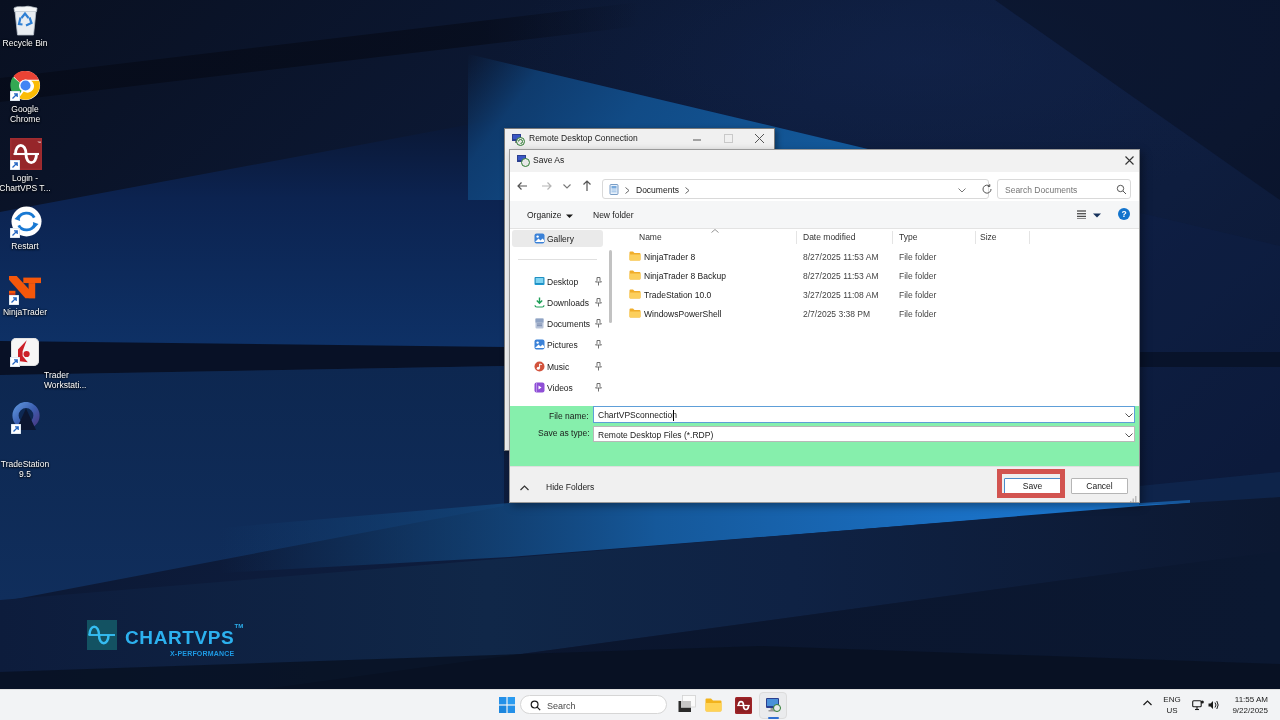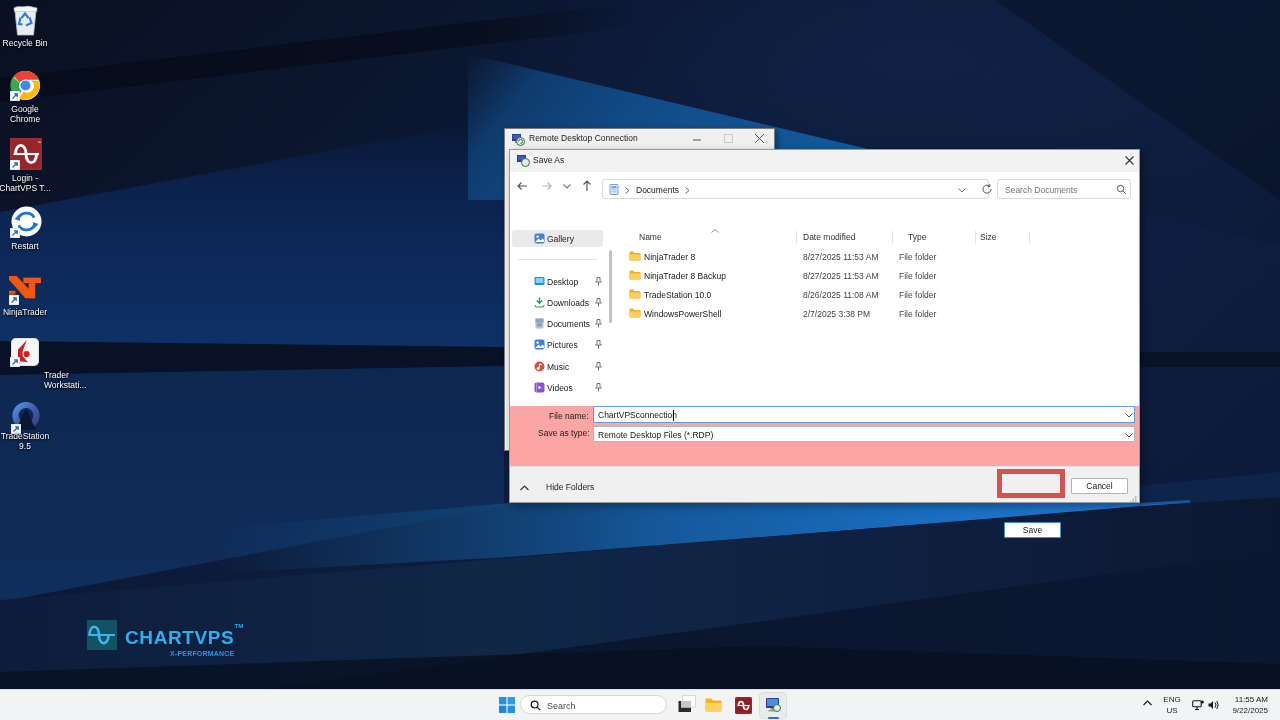--- a/index.html
+++ b/index.html
@@ -272,6 +272,25 @@
       </div>
     </div>
 
+    <div class="abs" style="left:0;top:51px;width:629px;height:28px;background:#f5f6f7;border-bottom:1px solid #e3e3e3;">
+      <span class="abs" style="left:17px;top:9px;font-size:8.5px;">Organize</span>
+      <svg class="abs" style="left:56px;top:13px" width="7" height="5">
+          <path d="M0 0.5 L3.5 4 L7 0.5" fill="#1a1a1a"></path>
+        </svg>
+      <span class="abs" style="left:83px;top:9px;font-size:8.5px;">New folder</span>
+      <svg class="abs" style="left:567px;top:9px" width="9" height="9">
+          <g stroke="#4d4d4d" stroke-width="1.3">
+            <line x1="0" y1="1" x2="9" y2="1"></line>
+            <line x1="0" y1="3.7" x2="9" y2="3.7"></line>
+            <line x1="0" y1="6.4" x2="9" y2="6.4"></line>
+            <line x1="0" y1="9" x2="9" y2="9"></line>
+          </g>
+        </svg>
+      <svg class="abs" style="left:583px;top:12px" width="8" height="5">
+          <path d="M0 0.5 L4 4.5 L8 0.5" fill="#16325c"></path>
+        </svg>
+      <div class="abs" style="left:608px;top:7px;width:12px;height:12px;border-radius:50%;background:#1374cc;color:#fff;font-size:8.5px;font-weight:bold;text-align:center;line-height:12px;">?</div>
+    </div>
 
     <div class="abs" id="dlgmain" style="left:0;top:79px;width:629px;height:177px;background:#fff;">
 

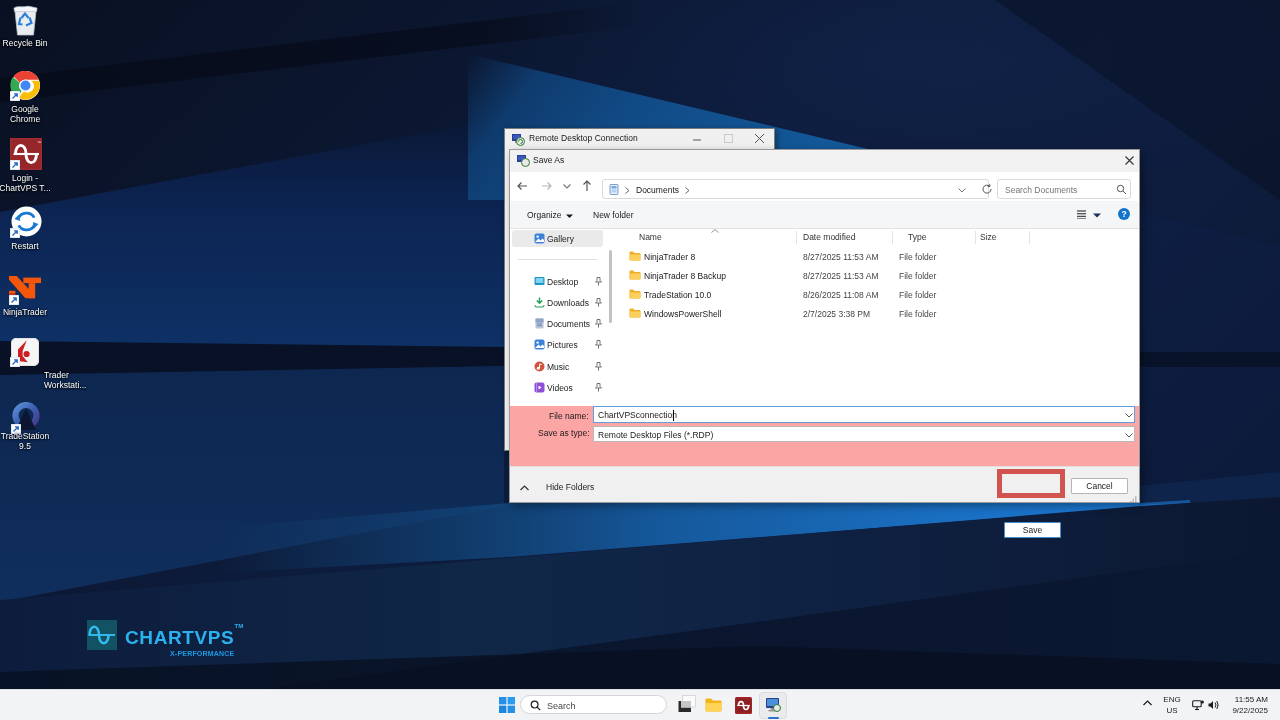--- a/index.html
+++ b/index.html
@@ -369,7 +369,7 @@
           <path d="M0.5 3.5 L4 0.5 L7.5 3.5" stroke="#888" stroke-width="0.9" fill="none"></path>
         </svg>
       <span class="abs" style="left:293px;top:3px;font-size:8.5px;color:#333;">Date modified</span>
-      <span class="abs" style="left:398px;top:3px;font-size:8.5px;color:#333;">Type</span>
+      <span class="abs" style="left:389px;top:3px;font-size:8.5px;color:#333;">Type</span>
       <span class="abs" style="left:470px;top:3px;font-size:8.5px;color:#333;">Size</span>
       <div class="abs" style="left:286px;top:2px;width:1px;height:13px;background:#e4e4e4;"></div>
       <div class="abs" style="left:382px;top:2px;width:1px;height:13px;background:#e4e4e4;"></div>

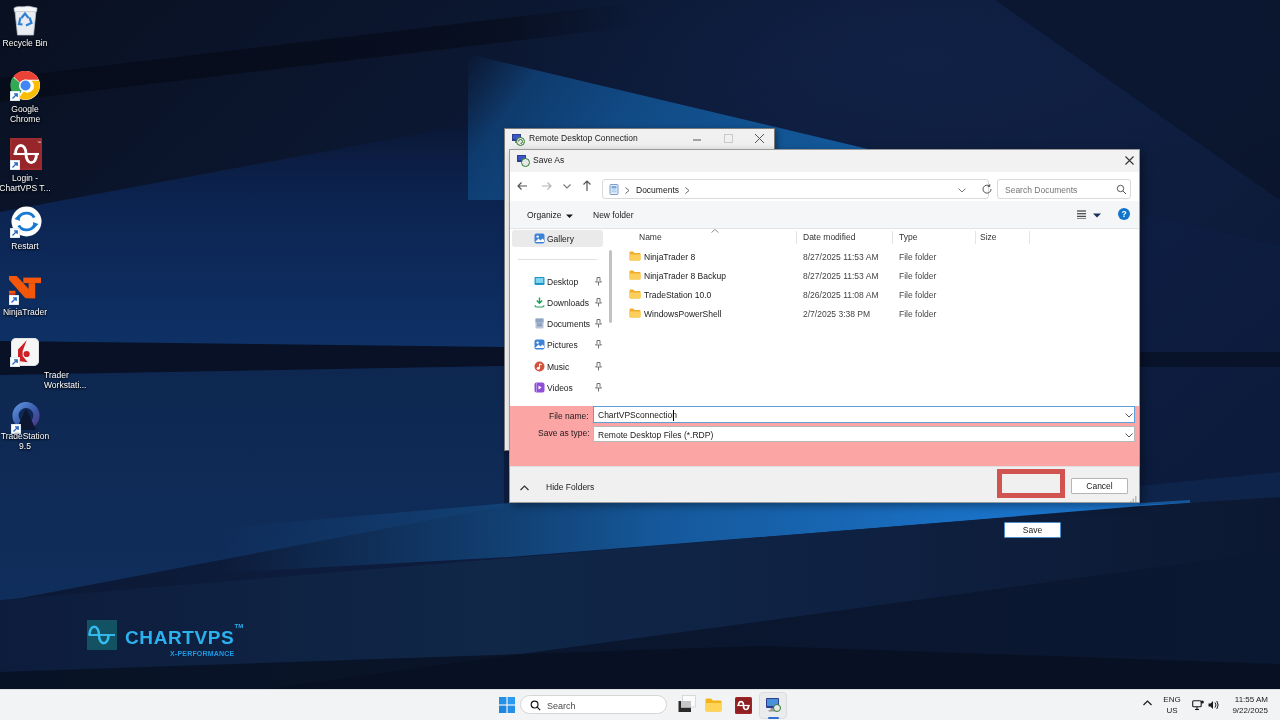--- a/index.html
+++ b/index.html
@@ -397,7 +397,7 @@
           <path d="M0.5 3.5 L11.5 3.5 L11.5 8.5 Q11.5 9.5 10.5 9.5 L1.5 9.5 Q0.5 9.5 0.5 8.5 Z" fill="#fccf5c"></path>
         </svg>
       <span class="abs" style="left:134px;top:61px;font-size:8.5px;">TradeStation 10.0</span>
-      <span class="abs" style="left:293px;top:61px;font-size:8.5px;color:#444;">8/26/2025 11:08 AM</span>
+      <span class="abs" style="left:293px;top:61px;font-size:8.5px;color:#444;">3/27/2025 11:08 AM</span>
       <span class="abs" style="left:389px;top:61px;font-size:8.5px;color:#444;">File folder</span>
 
       <svg class="abs" style="left:119px;top:79px" width="12" height="10" viewBox="0 0 12 10">

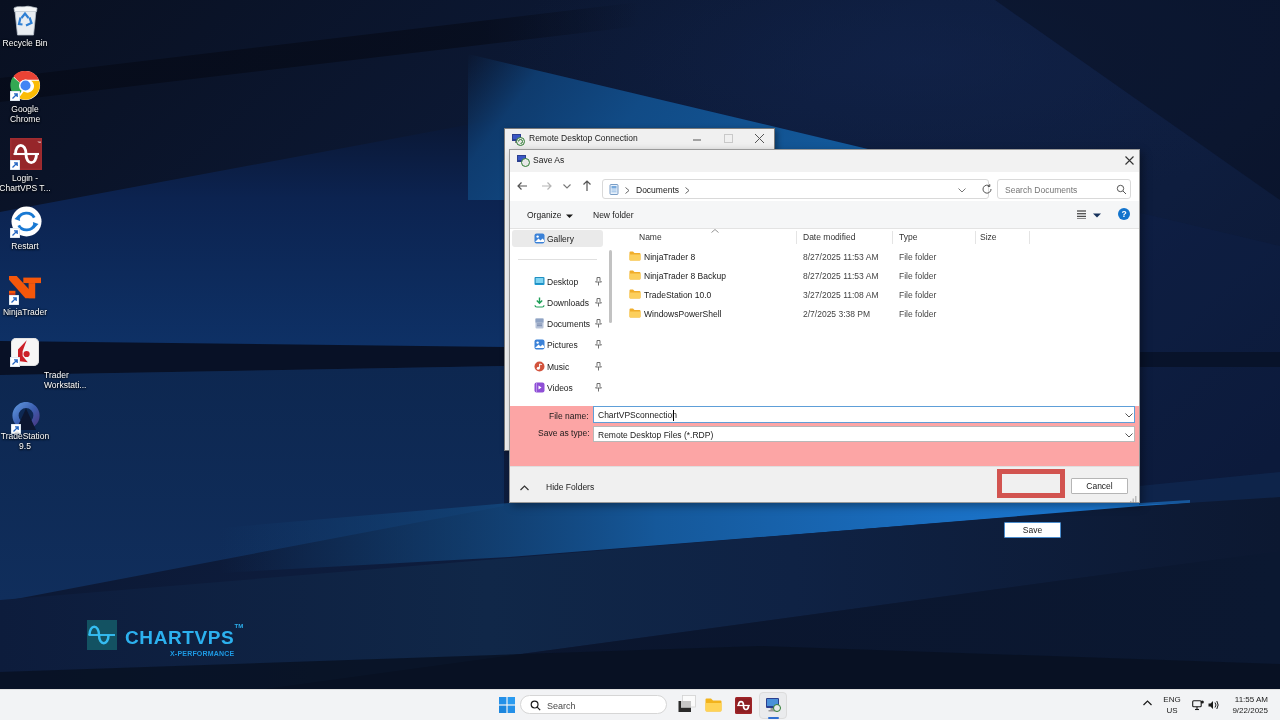--- a/index.html
+++ b/index.html
@@ -409,7 +409,7 @@
       <span class="abs" style="left:389px;top:80px;font-size:8.5px;color:#444;">File folder</span>
     </div>
 
-    <div class="abs" style="left:0;top:256px;width:629px;height:60px;background:#fca5a5;">
+    <div class="abs" style="left:0;top:256px;width:629px;height:60px;background:#86efac;">
       <span class="abs" style="left:39px;top:5px;font-size:8.5px;">File name:</span>
       <div class="abs" style="left:83px;top:0;width:542px;height:17px;border:1px solid #5e9fd8;background:#fff;padding-left:9px;">
         <span class="abs" style="left:4px;top:3px;font-size:8.5px;">ChartVPSconnection</span>

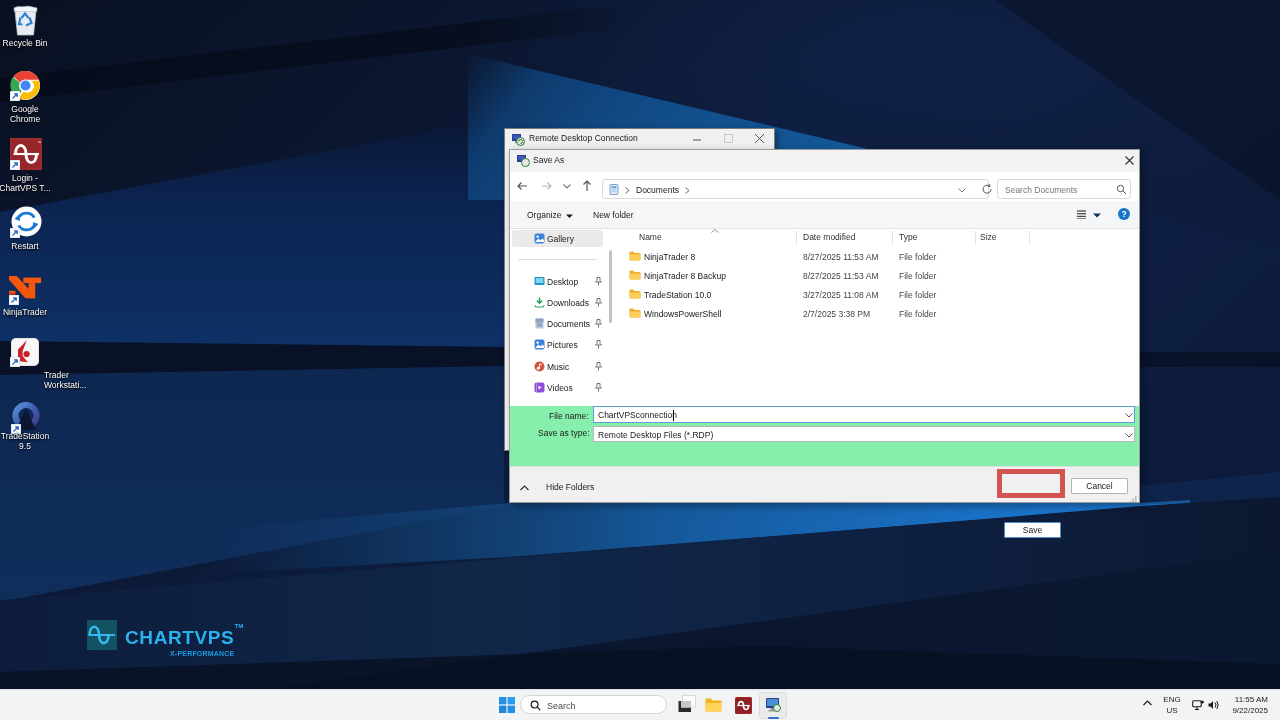--- a/index.html
+++ b/index.html
@@ -178,7 +178,7 @@
         <rect width="10" height="10" fill="#fff" stroke="#9bb8d8" stroke-width="0.6"></rect>
         <path d="M2.5 7.5 L7 3 M4 2.8 L7.2 2.8 L7.2 6" stroke="#2567c2" stroke-width="1.3" fill="none"></path>
       </svg>
-    <div class="deskLabel" style="left:0;top:432px;">TradeStation<br>9.5</div>
+    <div class="deskLabel" style="left:0;top:460px;">TradeStation<br>9.5</div>
   </div>
 
   <div id="cvlogo" class="abs" style="left:85px;top:617px;width:200px;height:45px;">

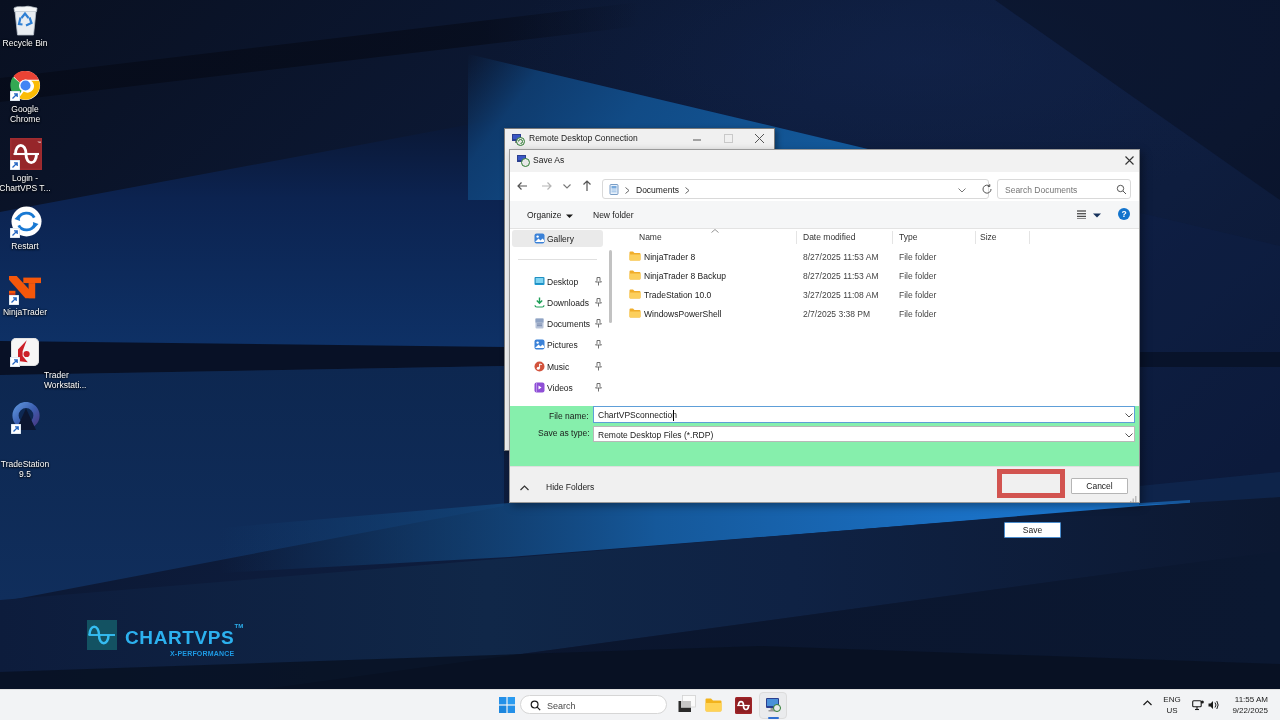--- a/index.html
+++ b/index.html
@@ -432,7 +432,7 @@
           <path d="M0.5 5 L4.5 1 L8.5 5" stroke="#333" stroke-width="1.2" fill="none"></path>
         </svg>
       <span class="abs" style="left:24px;top:15px;font-size:8.5px;margin-left:12px;">Hide Folders</span>
-      <div class="abs" style="left:494px;top:11px;width:57px;height:16px;background:#fff;border:1px solid #4a8ccc;border-radius:1px;text-align:center;font-size:8.5px;line-height:14px;color:#1a1a1a;margin-top:44px;">Save</div>
+      <div class="abs" style="left:494px;top:11px;width:57px;height:16px;background:#fff;border:1px solid #4a8ccc;border-radius:1px;text-align:center;font-size:8.5px;line-height:14px;color:#1a1a1a;">Save</div>
       <div class="abs" style="left:561px;top:11px;width:57px;height:16px;background:#fff;border:1px solid #b5b5b5;border-radius:1px;text-align:center;font-size:8.5px;line-height:14px;color:#1a1a1a;">Cancel</div>
       <svg class="abs" style="left:620px;top:29px" width="7" height="7" opacity="0.5">
           <g fill="#888">

